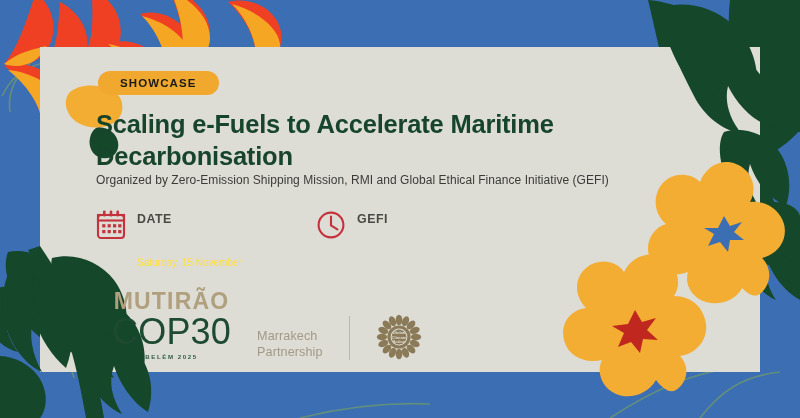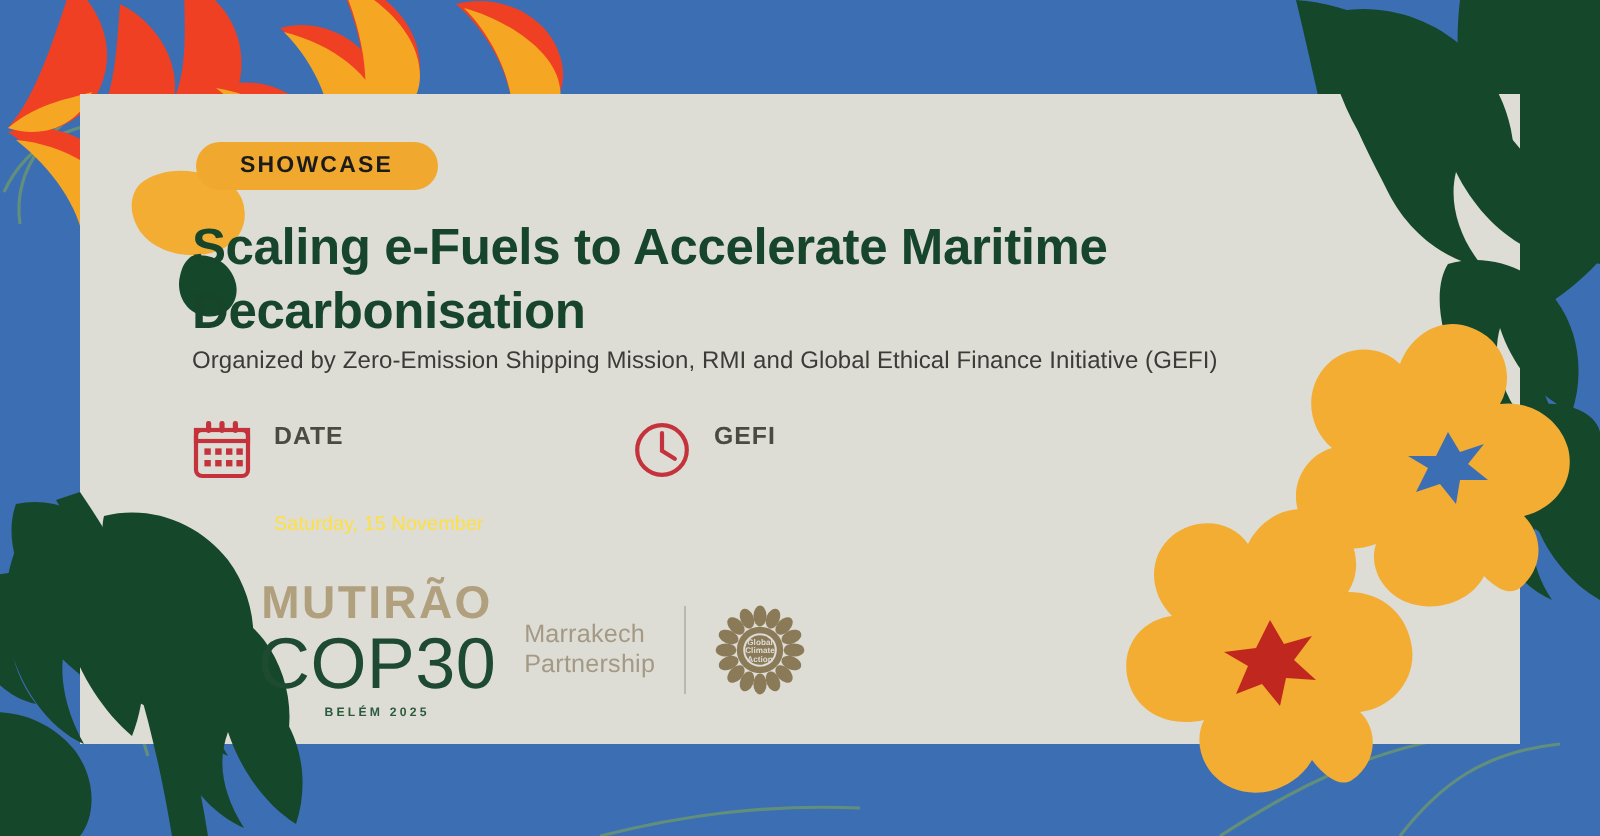--- a/index.html
+++ b/index.html
@@ -93,10 +93,10 @@
   
   .logo-row {
     position: absolute;
-    left: 89px; bottom: 12px;
+    left: 72px; bottom: 12px;
     display: flex;
-    align-items: center;
-    gap: 14px;
+    align-items: flex-end;
+    gap: 26px;
   }
   .cop-logo { text-align: center; line-height: 1; }
   .cop-mutirao {

